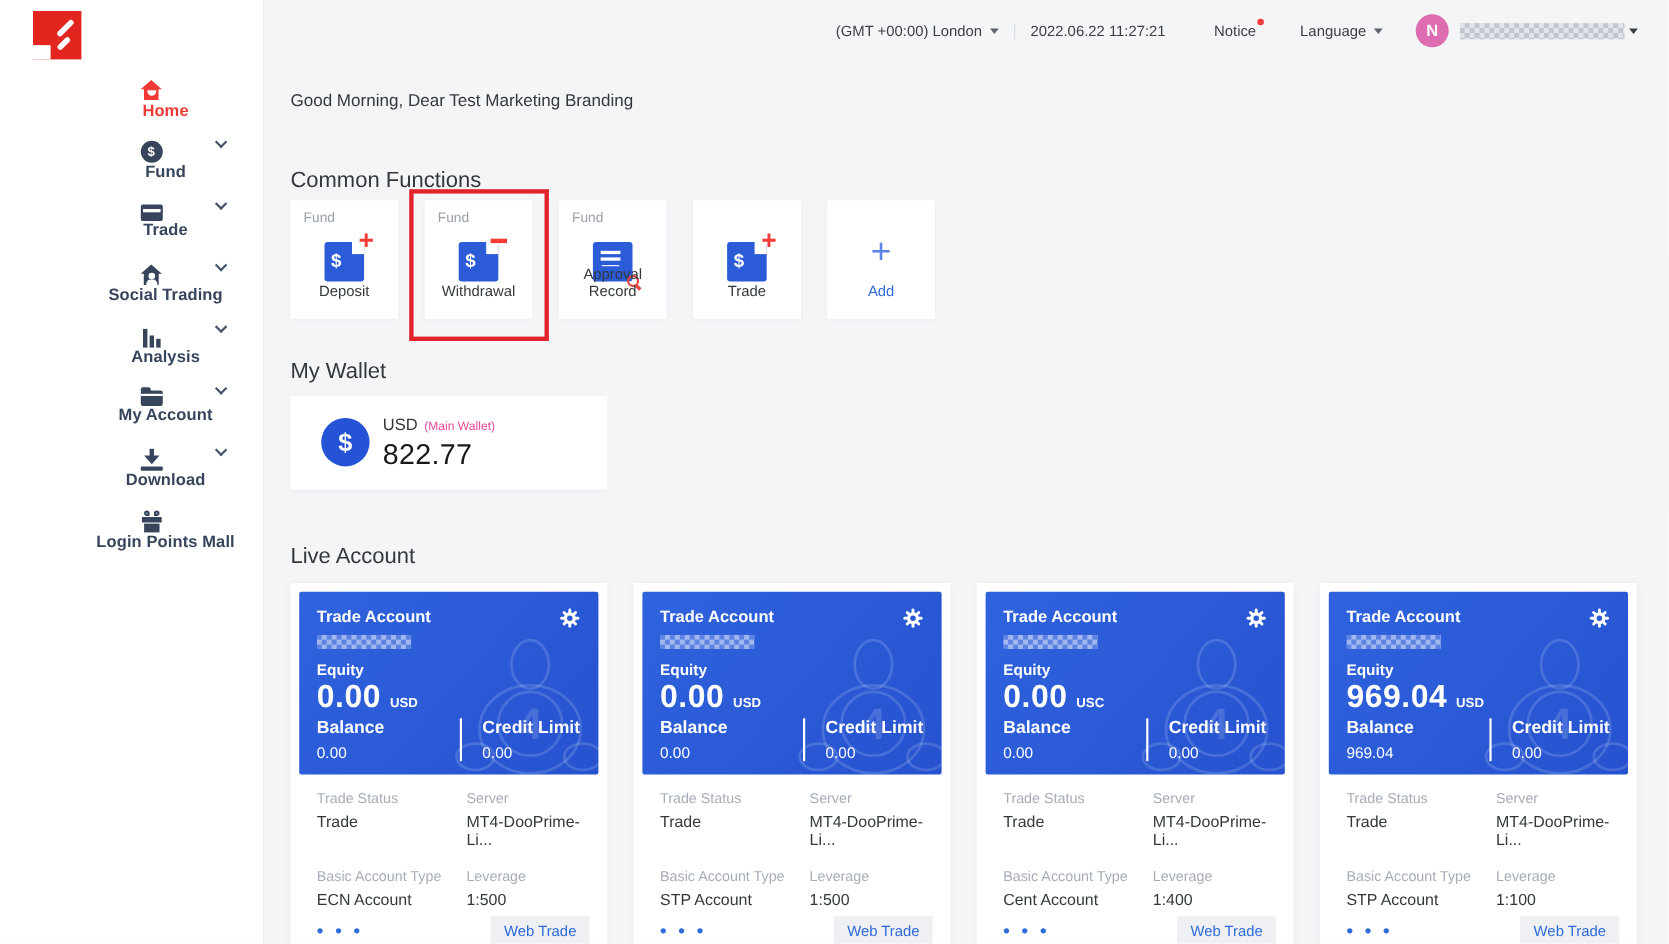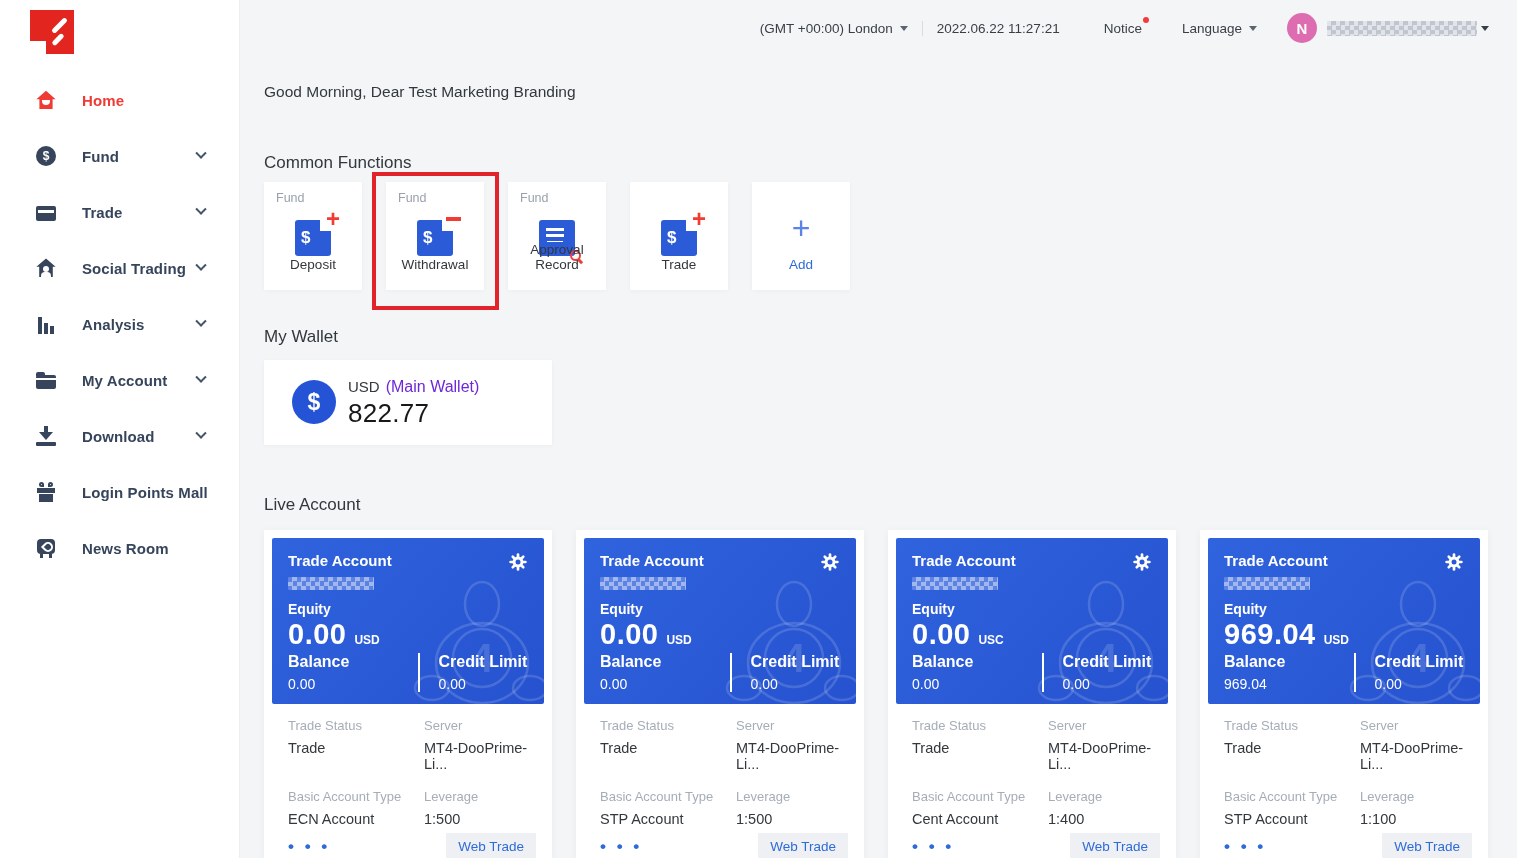--- a/index.html
+++ b/index.html
@@ -15,7 +15,7 @@
   .logo .s1 { width:19px; height:5px; top:13px; right:5px; }
   .logo .s2 { width:14px; height:5px; top:27px; right:9px; }
   .nav { position:absolute; top:72px; left:0; width:100%; }
-  .nav-item { position:relative; height:56px; display:flex; align-items:center; padding-left:36px; color:#36455c; cursor:pointer; }
+  .nav-item { position:relative; height:56px; display:flex; align-items:center; padding-left:36px; color:#36455c; cursor:pointer;flex-direction:column; }
   .nav-item .nav-label { margin-left:26px; font-size:15px; font-weight:700; letter-spacing:.1px; }
   .nav-item.active { color:#f03b35; }
   .chev { position:absolute; right:34px; width:8px; height:8px; border-right:2px solid #44546a; border-bottom:2px solid #44546a; transform:rotate(45deg) translate(-2px,-2px); }

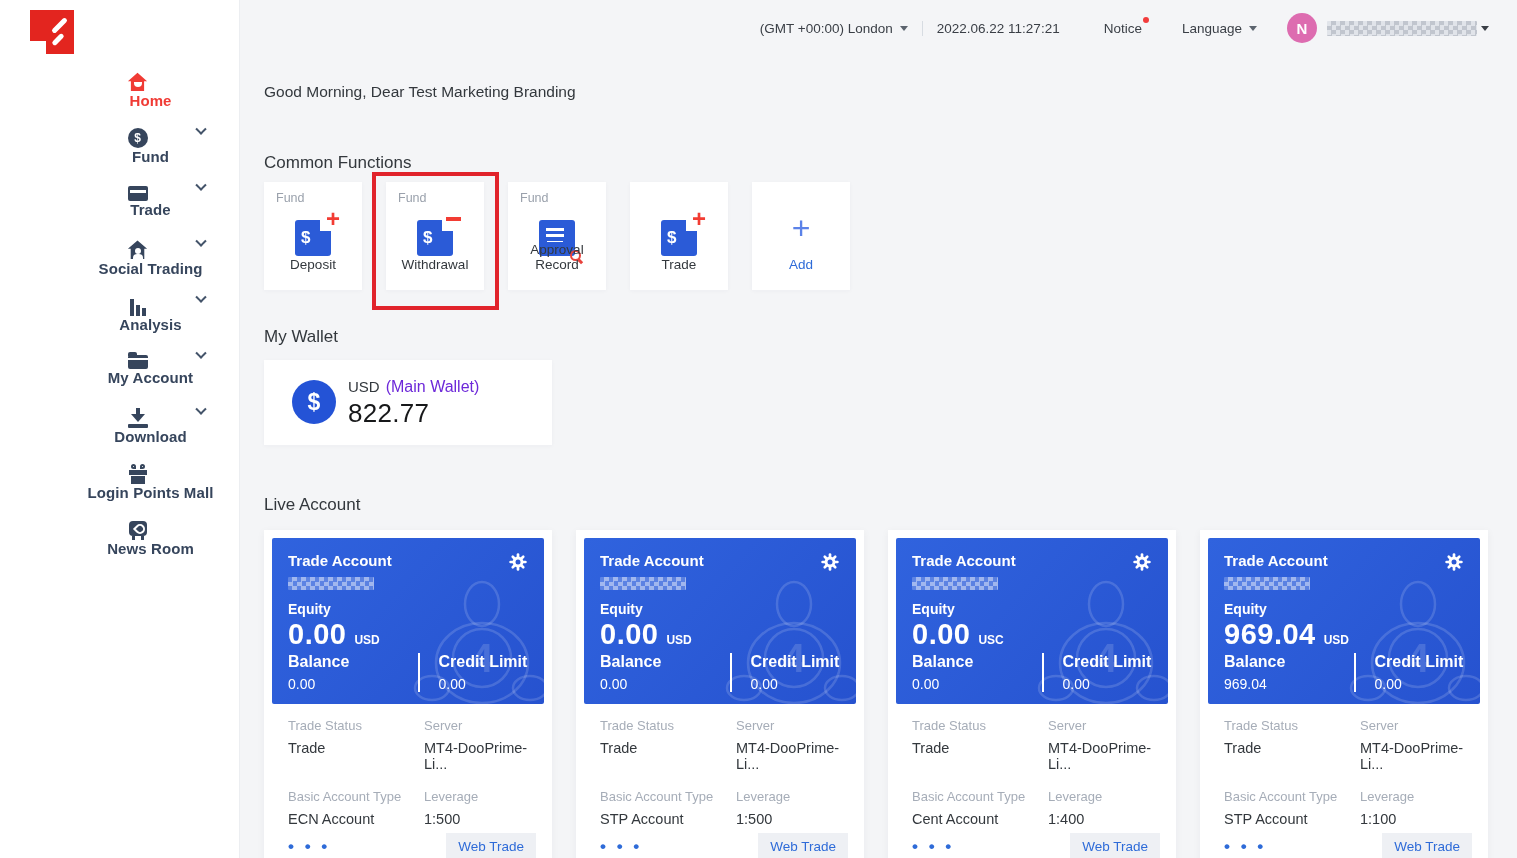--- a/index.html
+++ b/index.html
@@ -70,7 +70,7 @@
   .user-caret { border-top-color:#3a3f46; margin-left:4px; cursor:pointer; }
 
   .greeting { position:absolute; left:24px; top:83px; font-size:15.5px; color:#33383d; }
-  .section-title { position:absolute; left:24px; font-size:17px; color:#33383d; }
+  .section-title { position:absolute; left:24px; font-size:20px; color:#33383d; }
   .t-cf { top:153px; }
   .t-mw { top:327px; }
   .t-la { top:495px; }

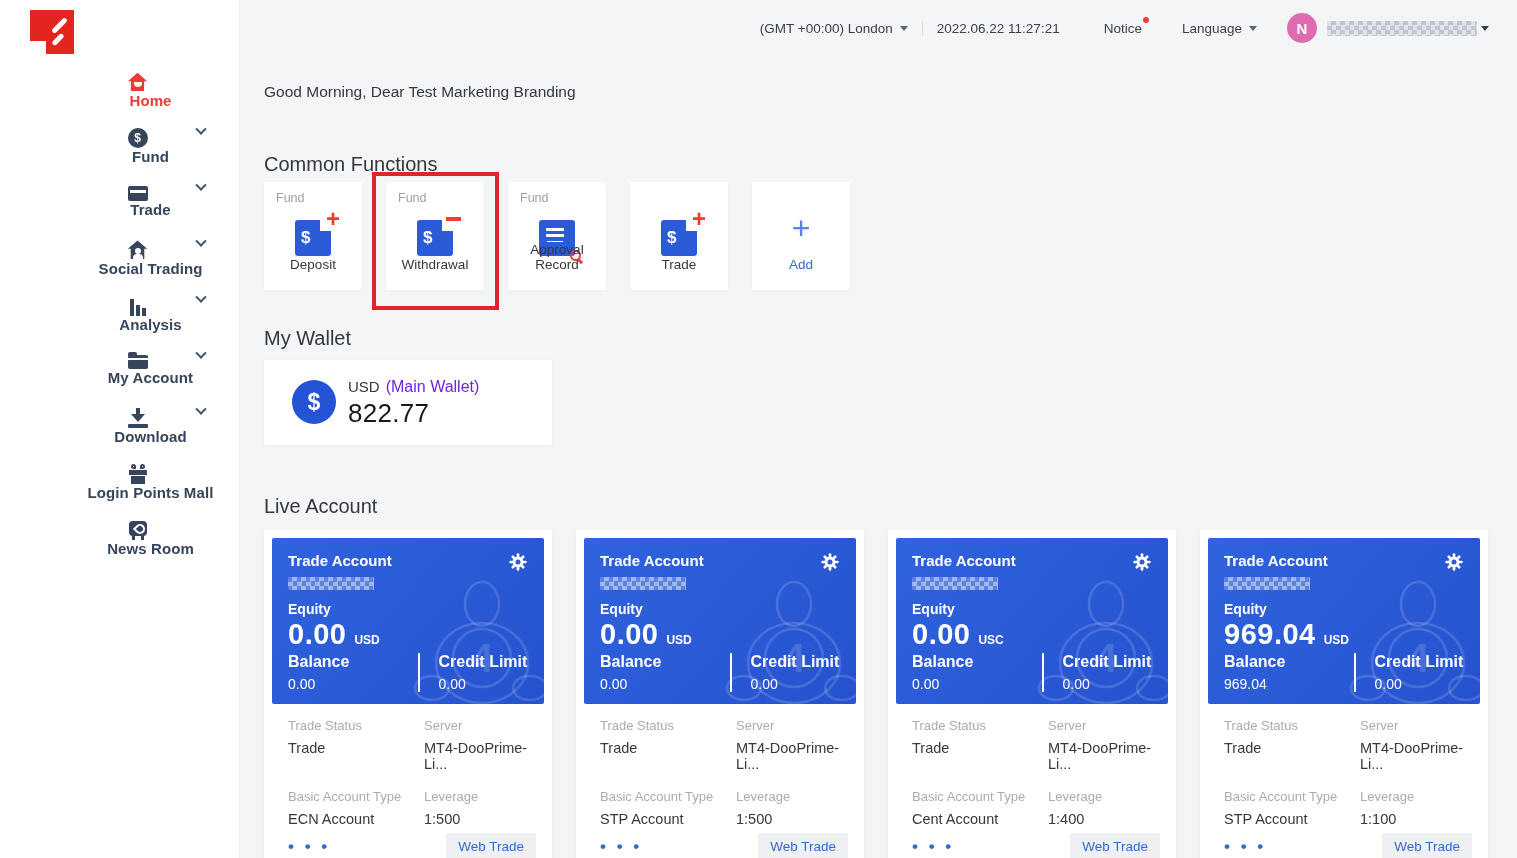--- a/index.html
+++ b/index.html
@@ -97,7 +97,7 @@
   .wallet-card { position:absolute; left:24px; top:360px; width:288px; height:85px; background:#fff; box-shadow:0 1px 4px rgba(40,60,90,.04); }
   .wallet-ic { position:absolute; left:28px; top:20px; width:44px; height:44px; border-radius:50%; background:#2453d6; color:#fff; font-size:23px; font-weight:700; display:flex; align-items:center; justify-content:center; }
   .wallet-cur { position:absolute; left:84px; top:18px; font-size:15px; color:#33383d; }
-  .wallet-type { margin-left:6px; font-size:16px; color:#6d28d9; }
+  .wallet-type { margin-left:6px; font-size:11px; color:#ec4899; }
   .wallet-amt { position:absolute; left:84px; top:38px; font-size:26px; font-weight:500; color:#17181a; letter-spacing:.3px; }
 
   

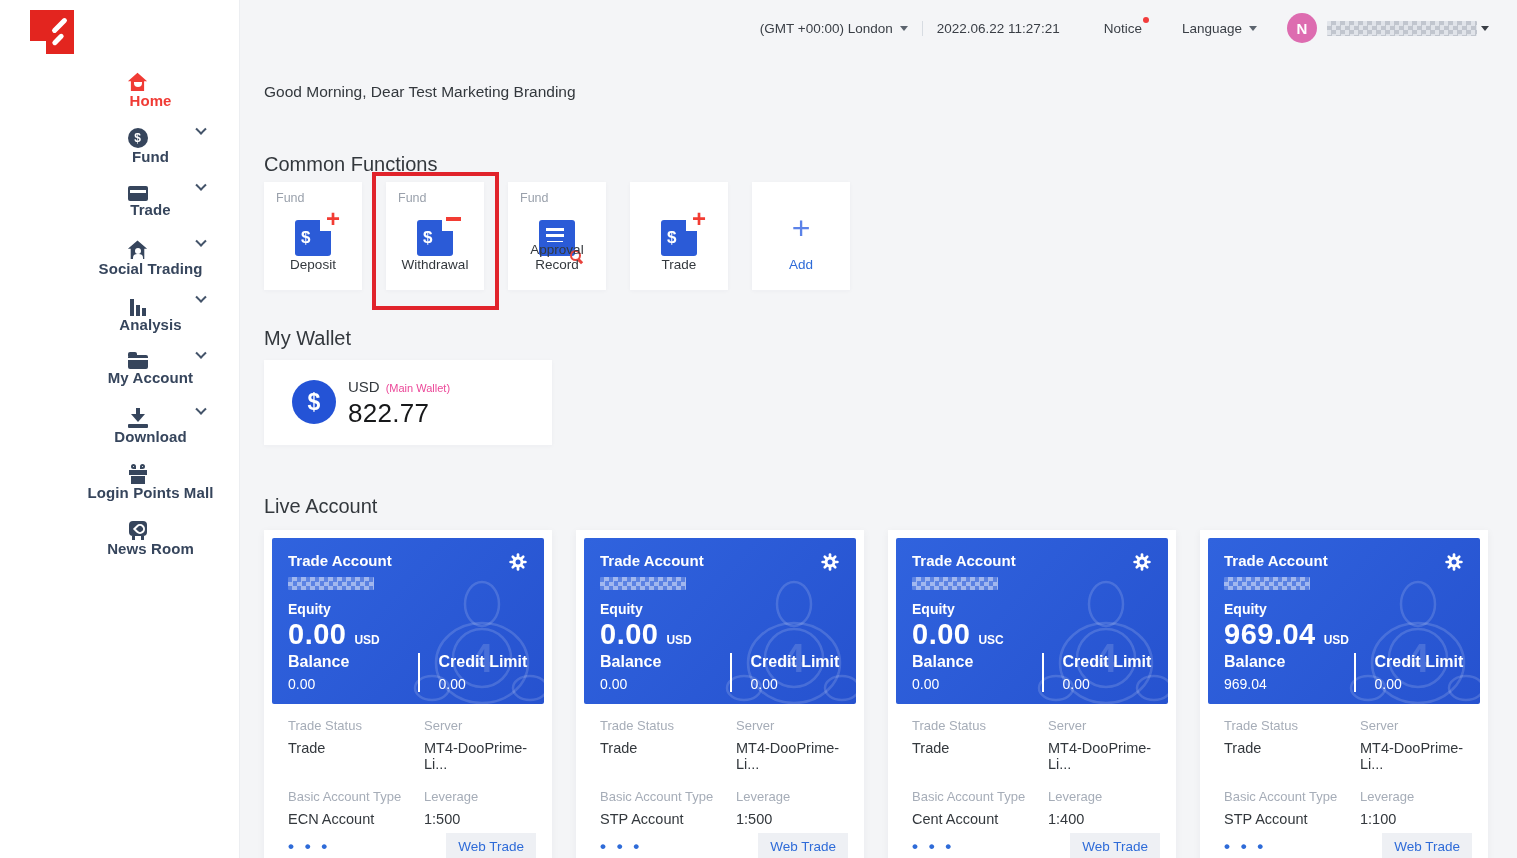--- a/index.html
+++ b/index.html
@@ -181,12 +181,6 @@
           </span>
         <span class="nav-label">Login Points Mall</span>
       </div>
-      <div class="nav-item">
-        <span class="ic ic-news">
-            <span class="feet"></span>
-          </span>
-        <span class="nav-label">News Room</span>
-      </div>
     </nav>
   </aside>
 

